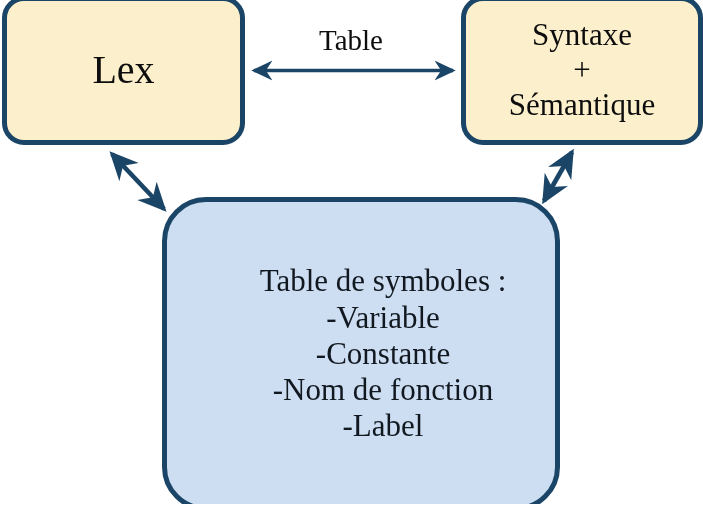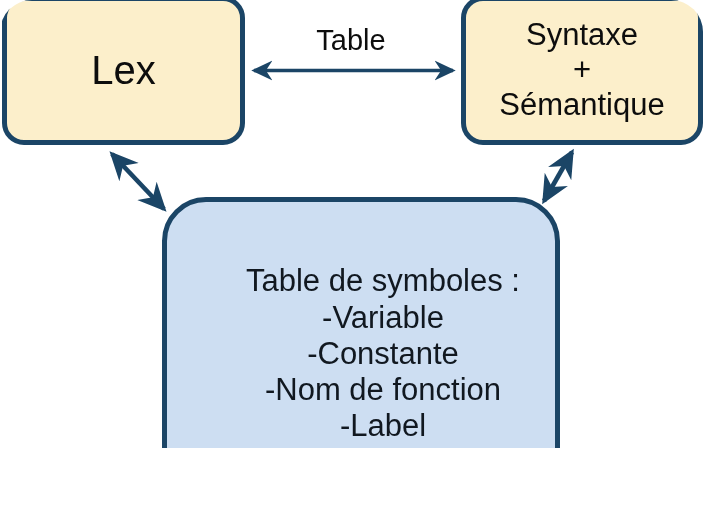--- a/index.html
+++ b/index.html
@@ -10,11 +10,10 @@
   #canvas {
     position: relative;
     width: 703px;
-    height: 448px;
+    height: 504px;
     background: #ffffff;
     overflow: hidden;
-    font-family: Liberation Sans, sans-serif;
-    border-radius: 32px;
+    font-family: Liberation Serif, serif;
   }
   .node {
     position: absolute;

